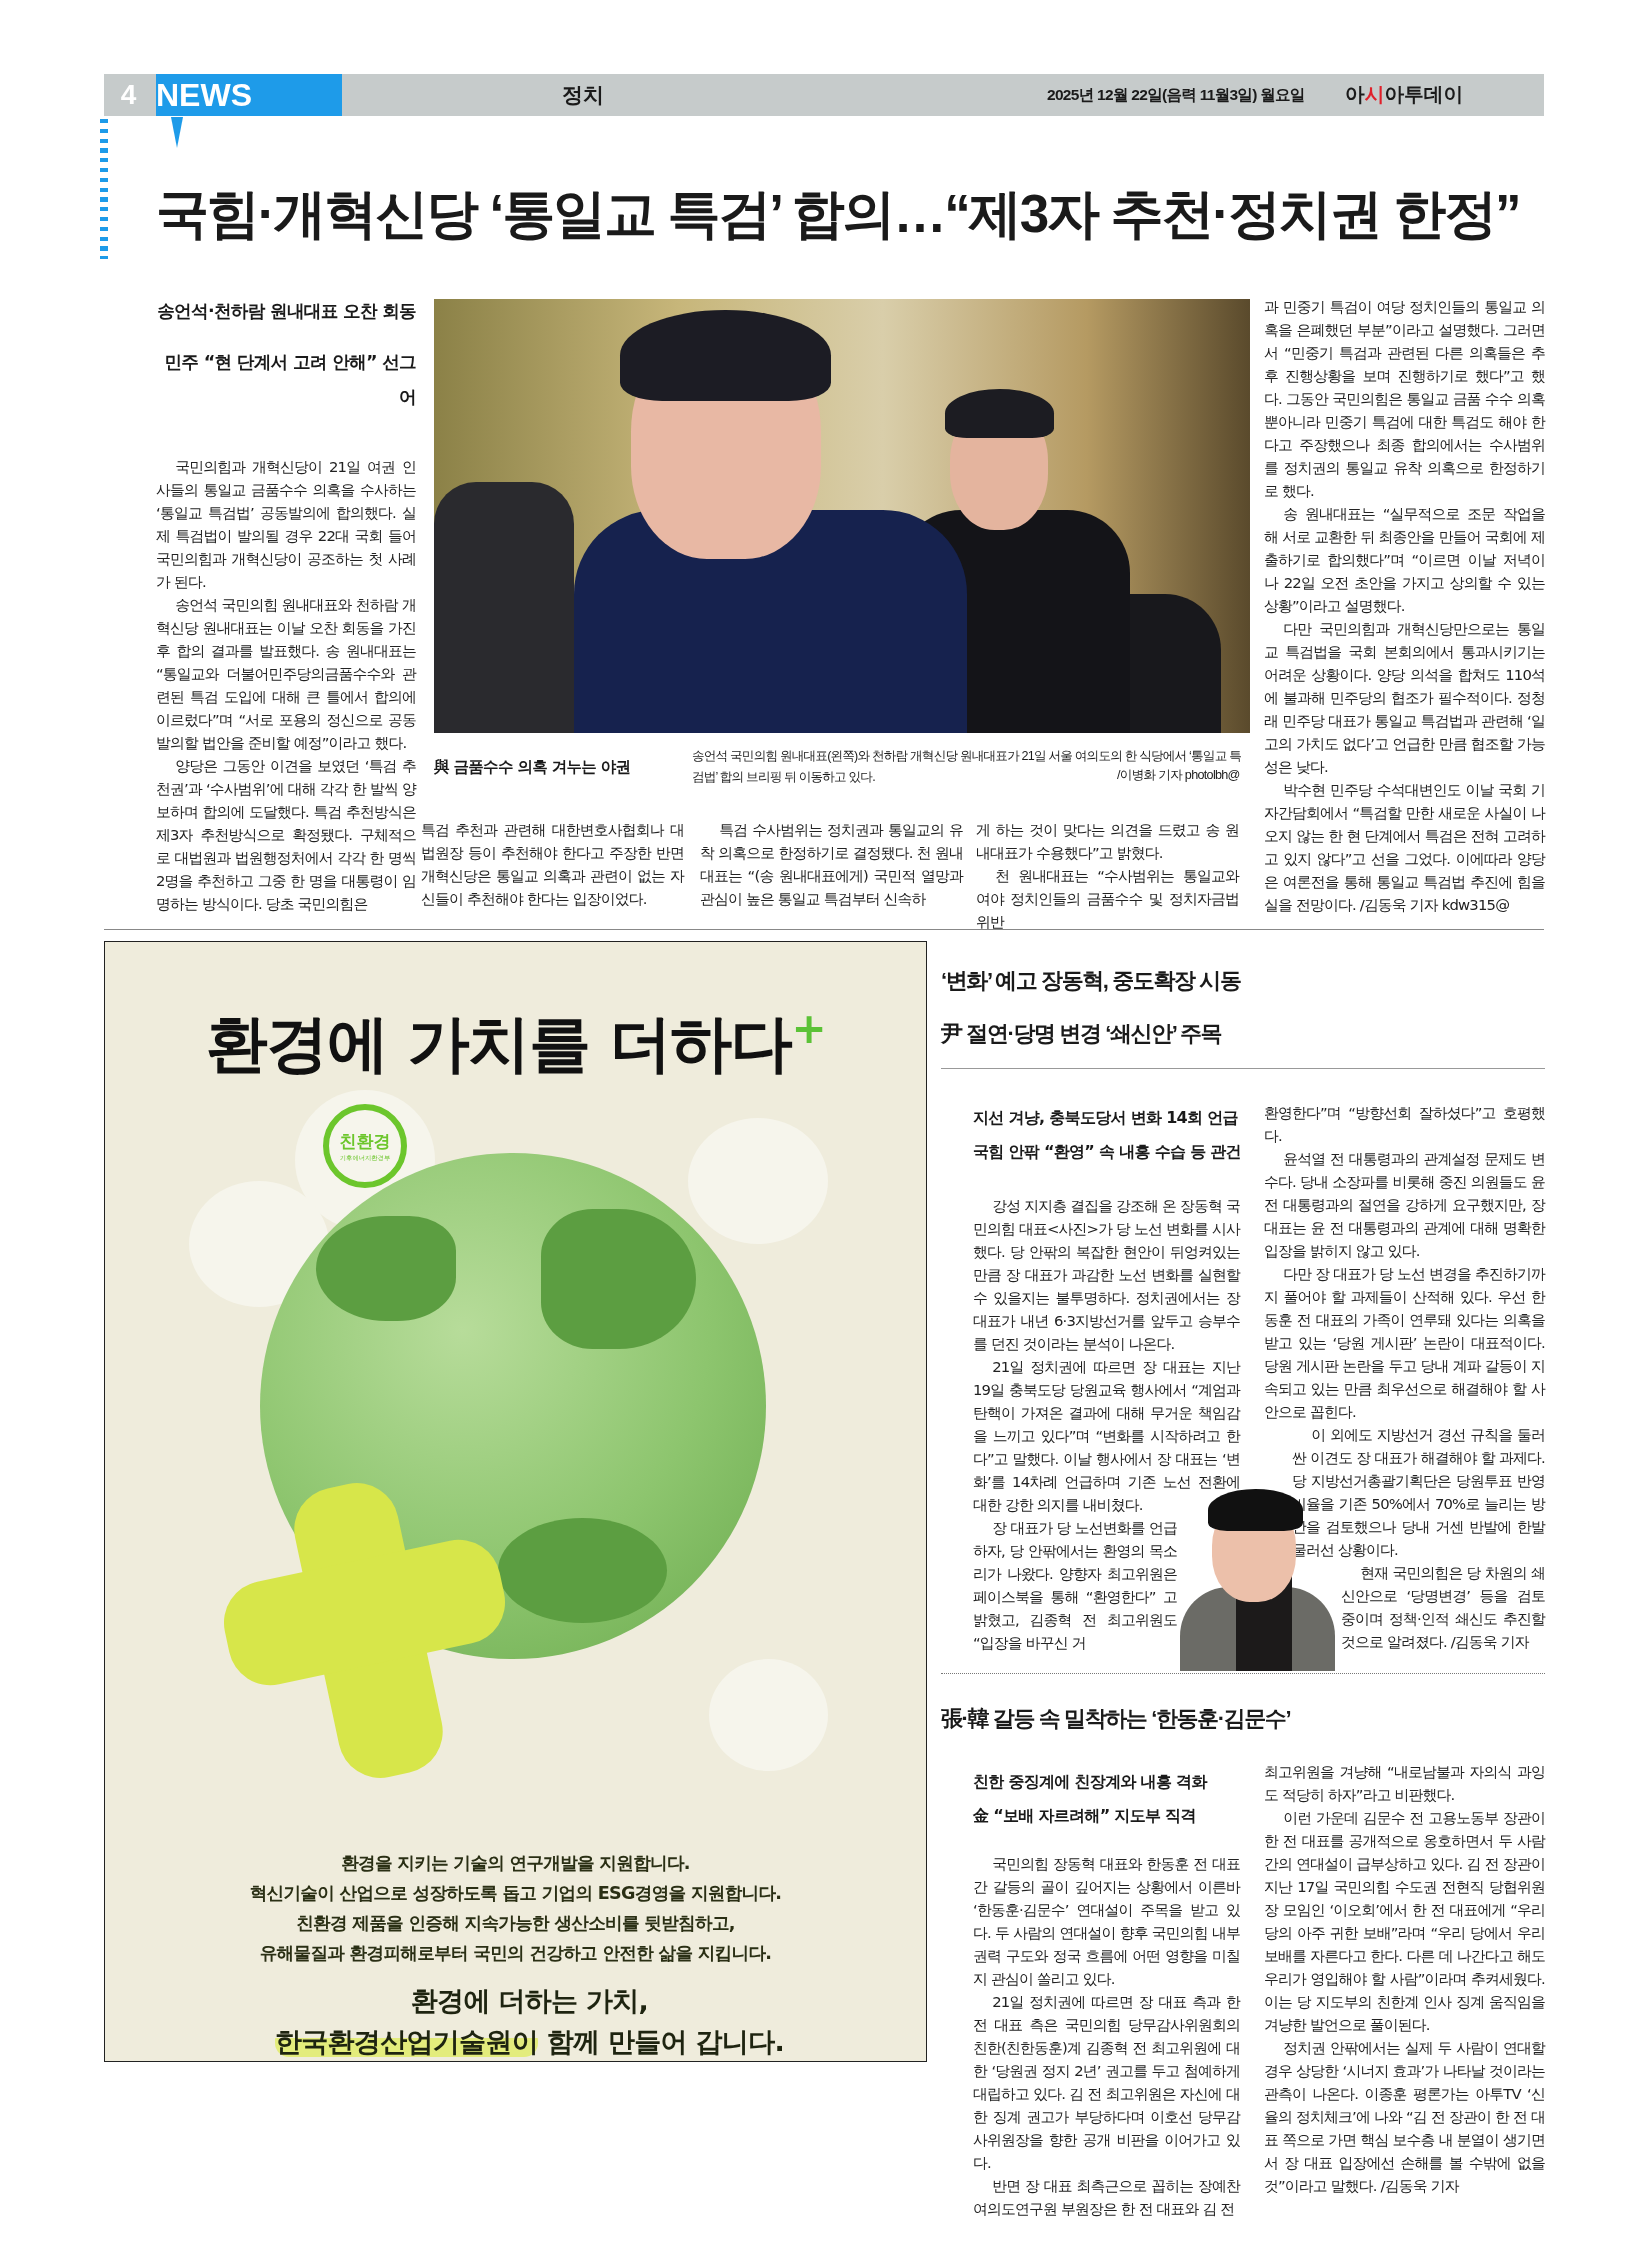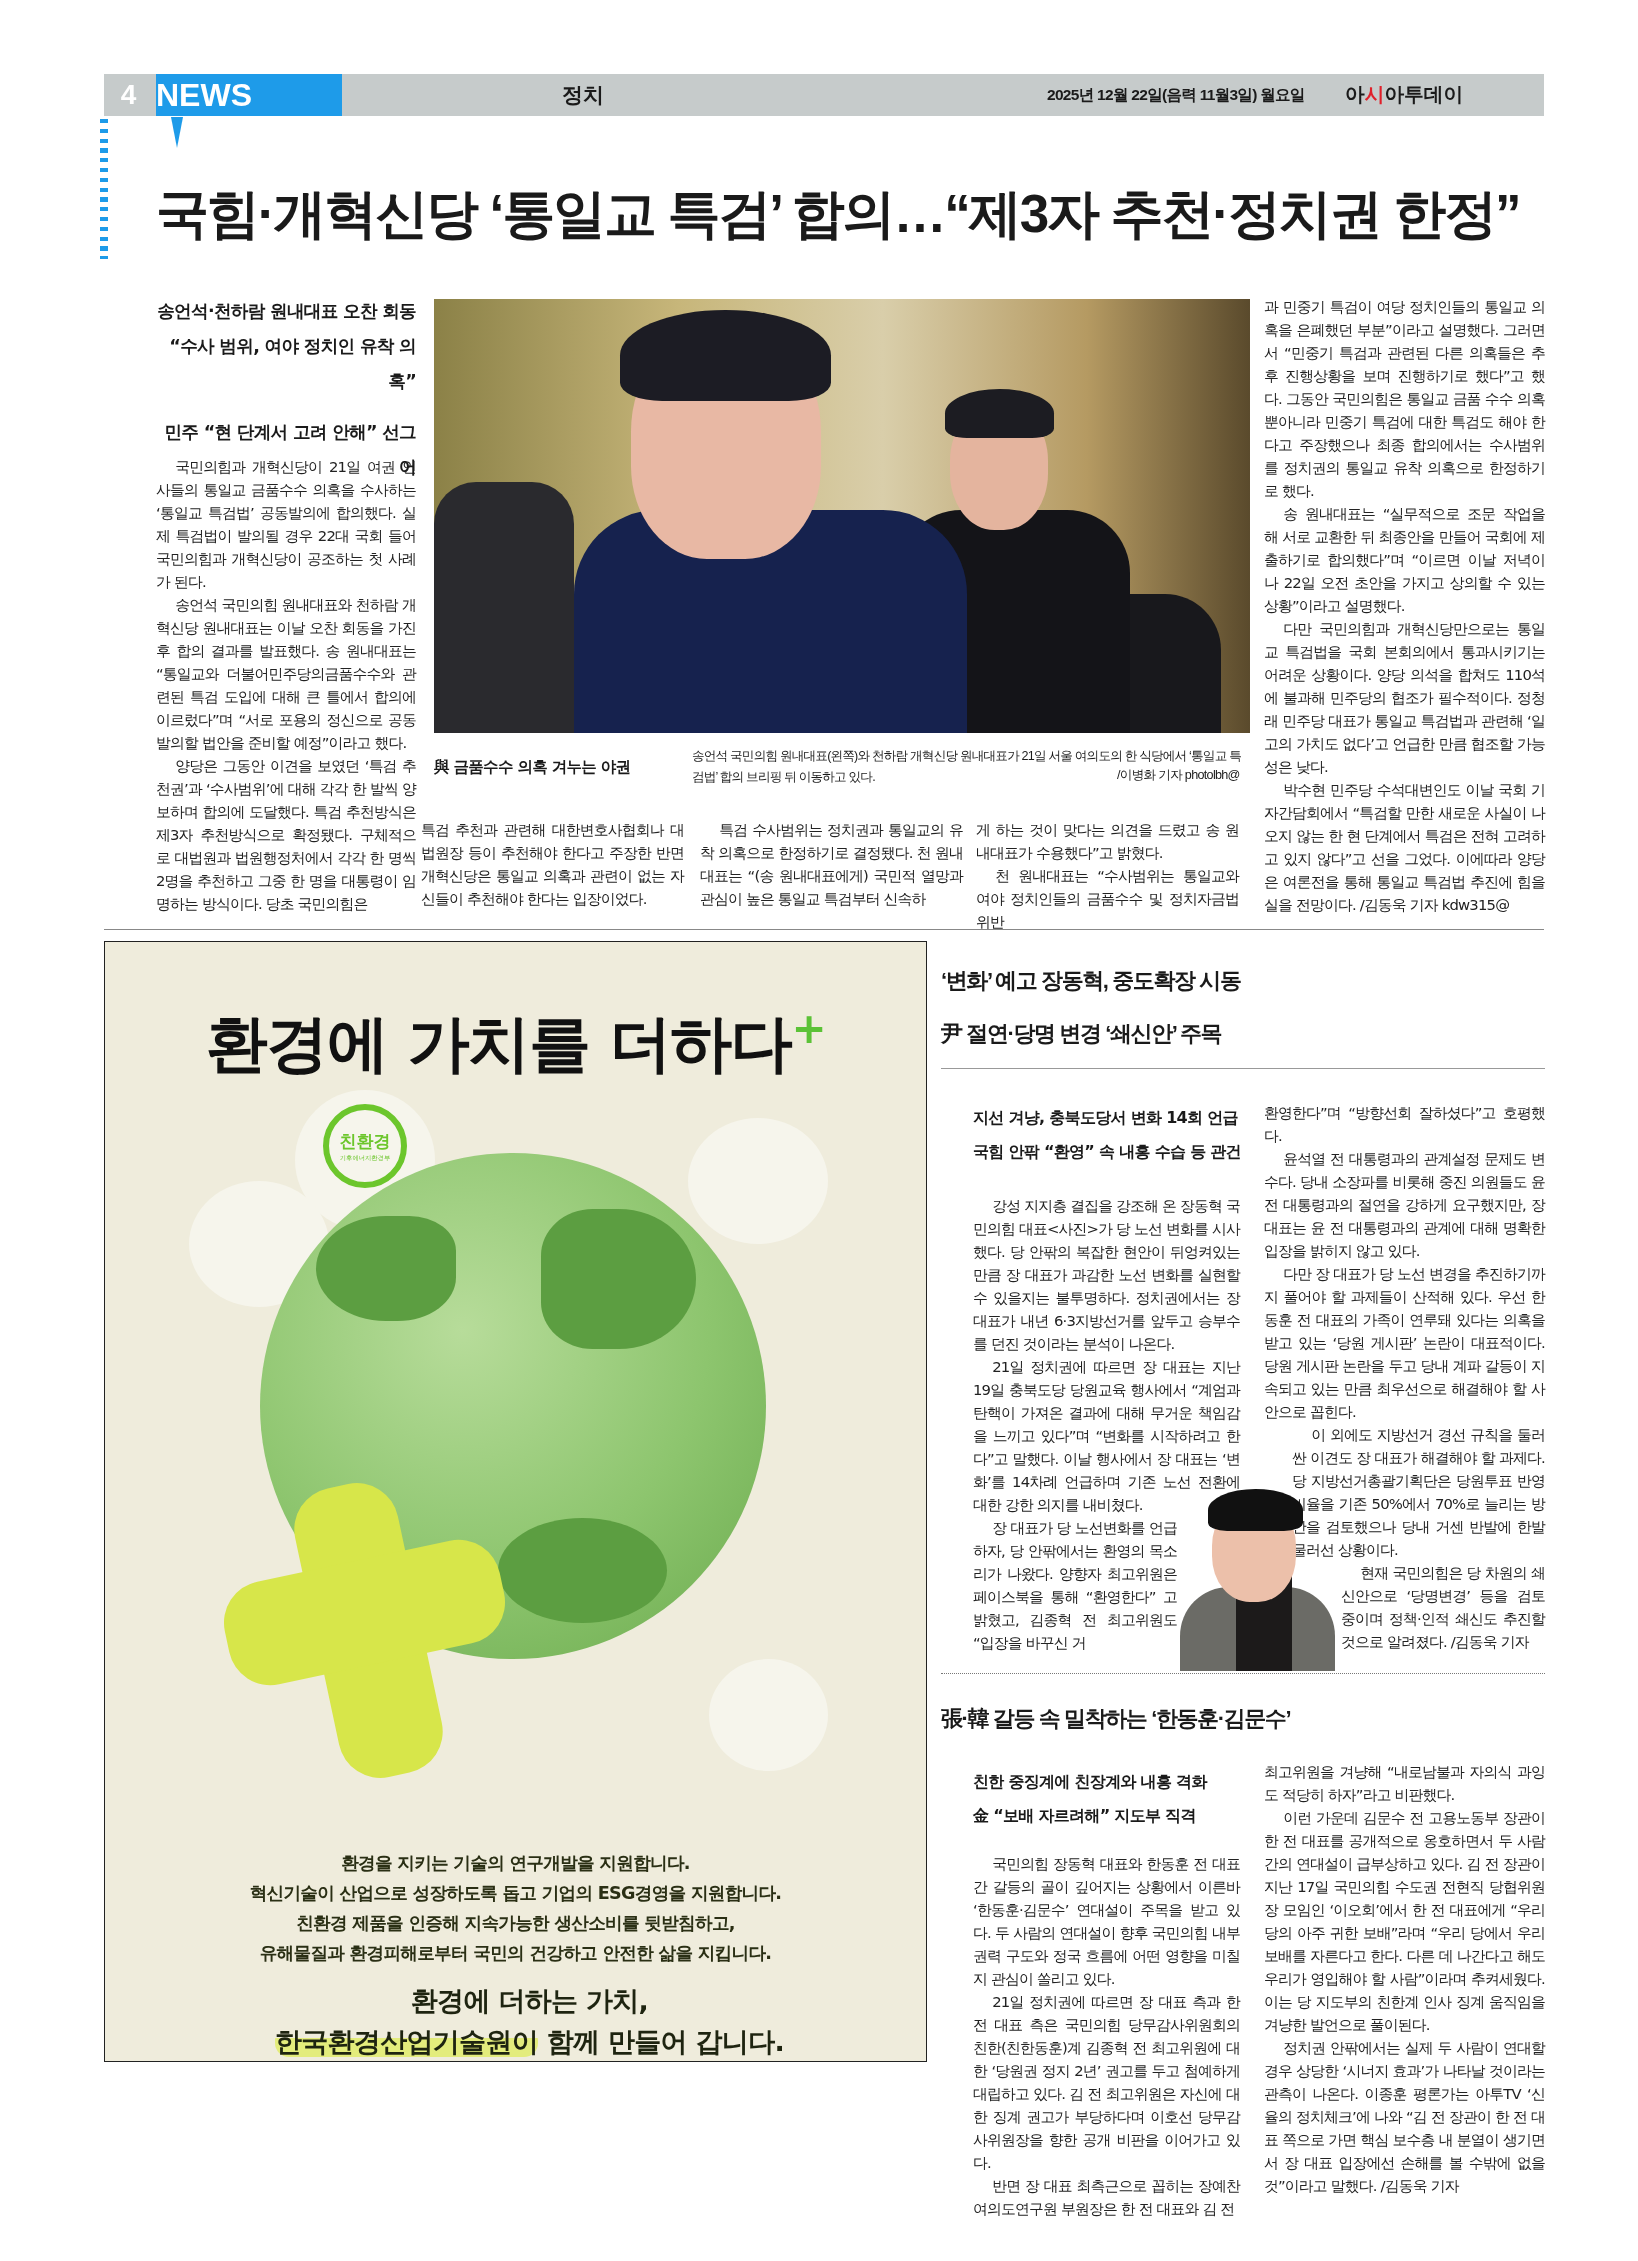--- a/index.html
+++ b/index.html
@@ -85,7 +85,6 @@
 
 <div class="abs" style="left:156px;top:294px;width:260px;">
   <div class="sub">송언석·천하람 원내대표 오찬 회동</div>
-  <div class="sub">“수사 범위, 여야 정치인 유착 의혹”</div>
   <div class="sub" style="margin-top:15.5px">민주 “현 단계서 고려 안해” 선그어</div>
 </div>
 

